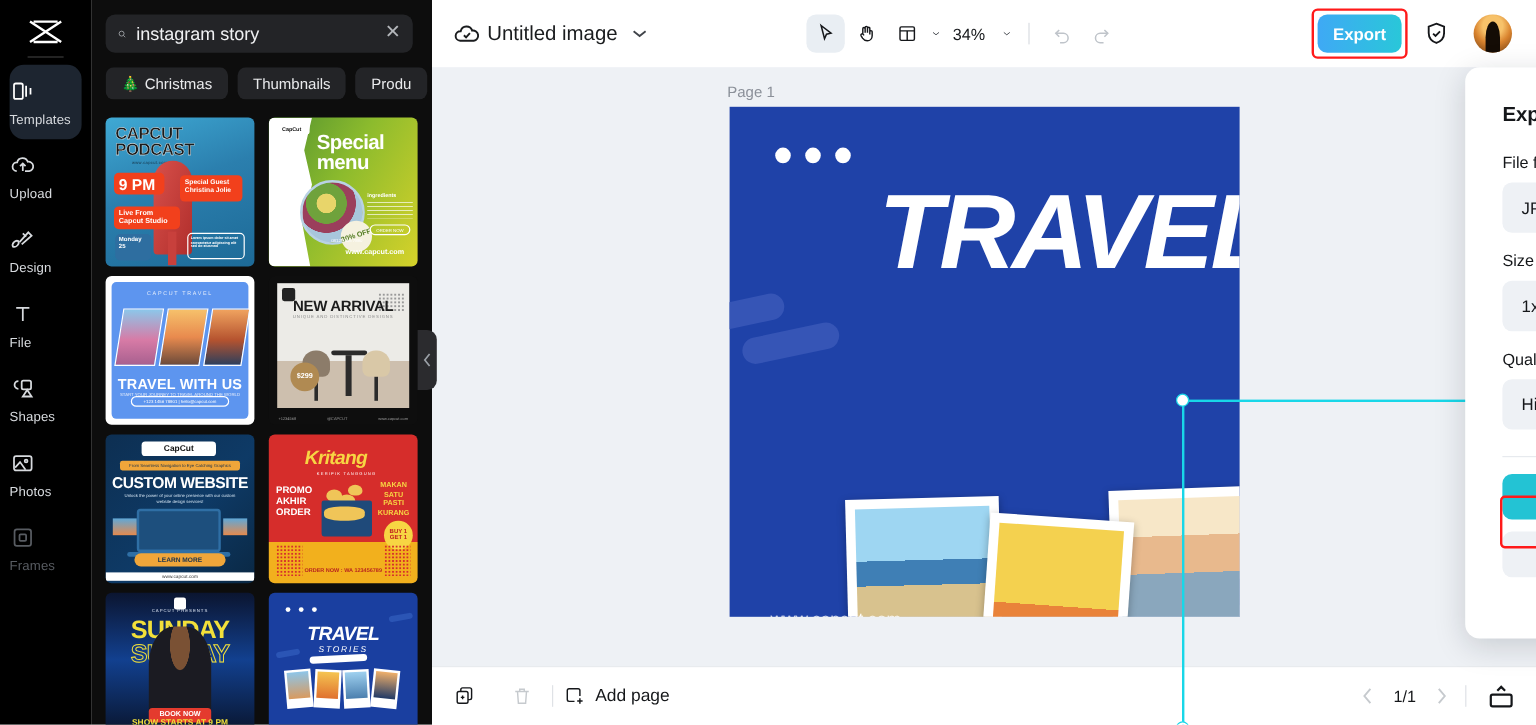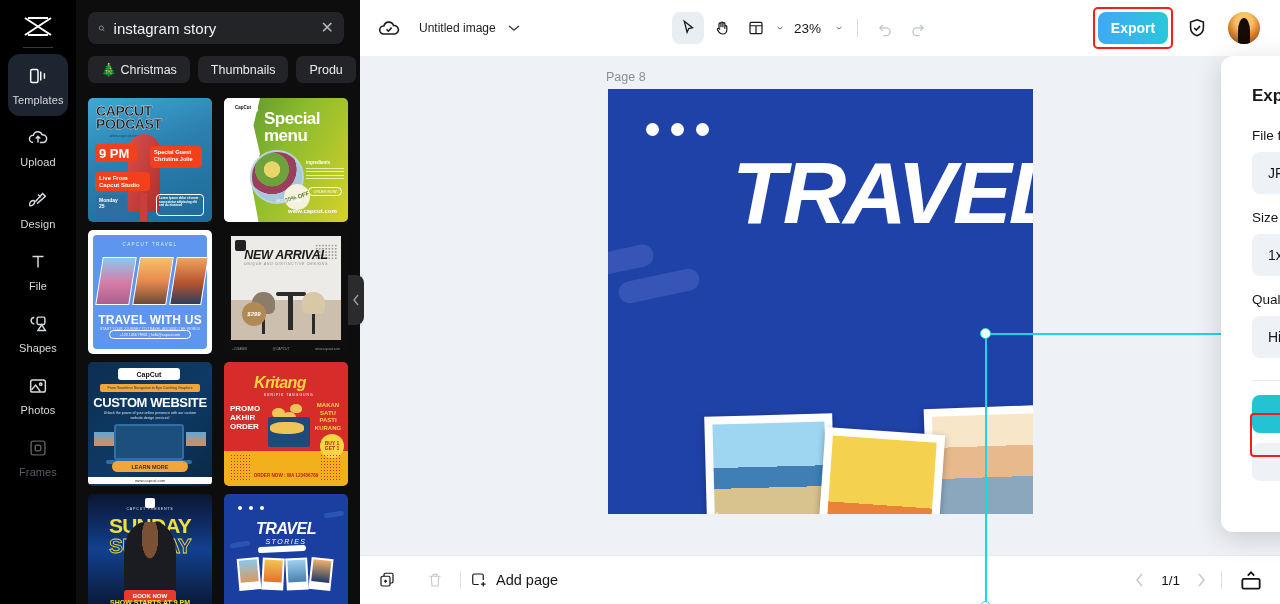--- a/index.html
+++ b/index.html
@@ -238,7 +238,7 @@
     background: #fff; display: flex; align-items: center;
   }
   #cloud-ico { margin-left: 17px; width: 24px; height: 24px; color:#1b1d1f; }
-  #doctitle { margin-left: 18px; font-size: 12px; color: #1b1d1f; }
+  #doctitle { margin-left: 5px; font-size: 17px; color: #1b1d1f; }
   #titlechev { margin-left: 12px; color:#40444a; font-size: 11px; cursor:pointer; }
 
   #tools { position:absolute; left: 312px; top: 12px; display: flex; align-items: center; gap: 2px; }

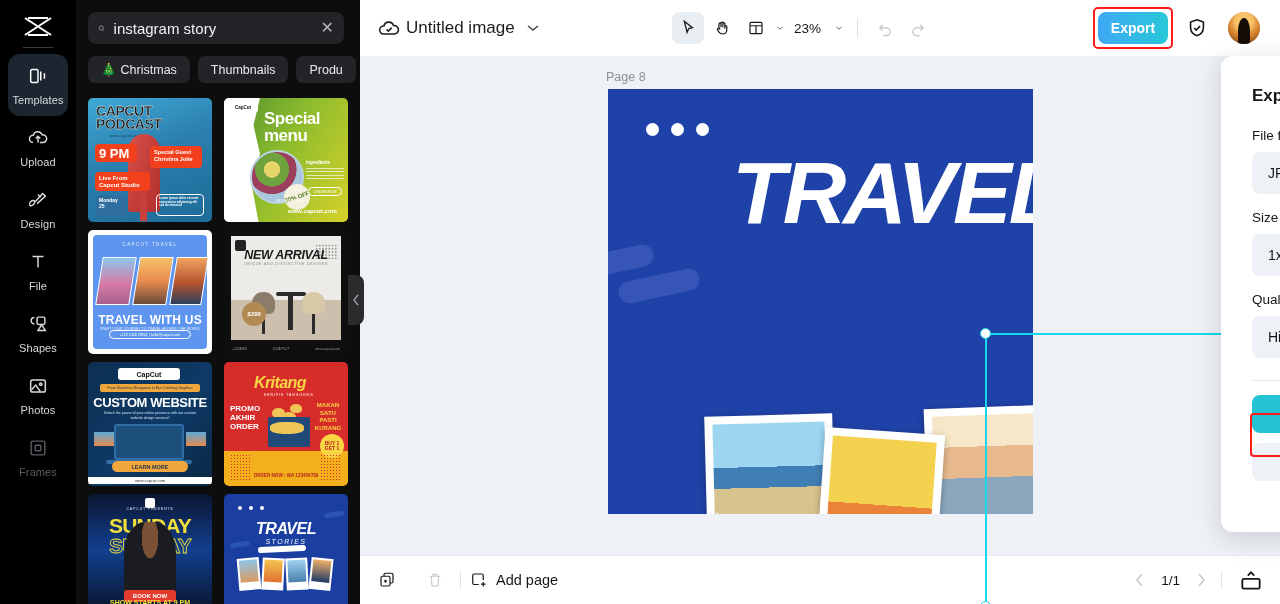--- a/index.html
+++ b/index.html
@@ -625,7 +625,7 @@
         <svg class="chev" width="12" height="8" viewBox="0 0 12 8" fill="none" stroke="#3c4046" stroke-width="1.5">
           <path d="M1 2l5 4 5-4"></path>
         </svg>
-        <div id="zoomval">23%</div>
+        <div id="zoomval">34%</div>
         <svg class="chev" style="margin-left:10px" width="12" height="8" viewBox="0 0 12 8" fill="none" stroke="#3c4046" stroke-width="1.5">
           <path d="M1 2l5 4 5-4"></path>
         </svg>

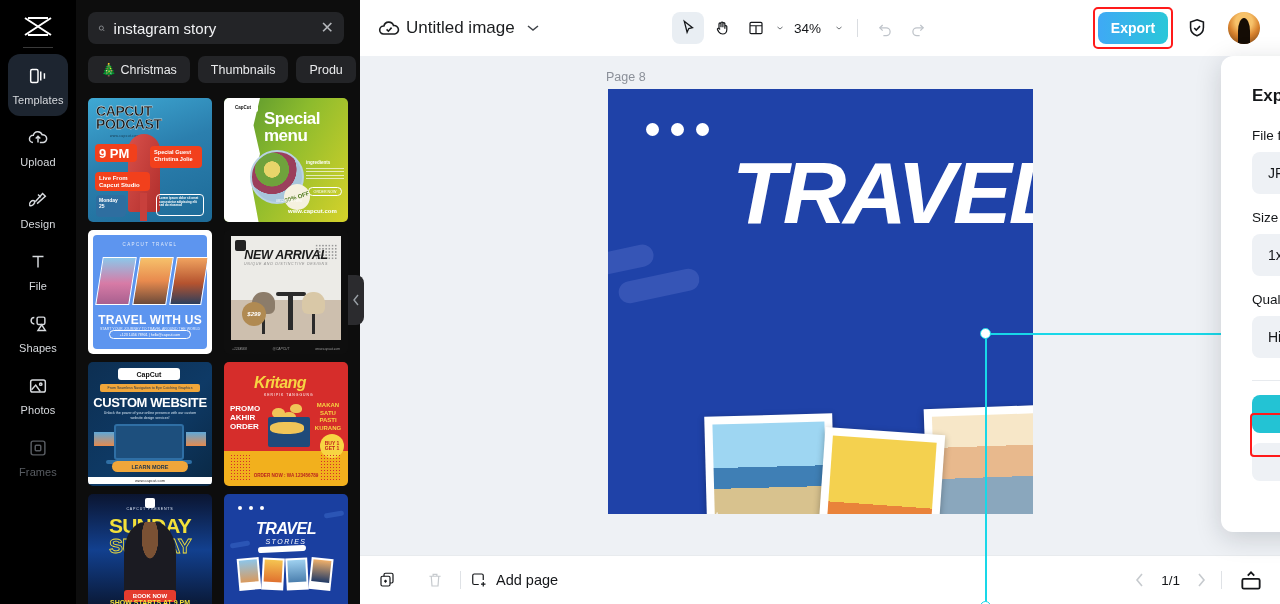--- a/index.html
+++ b/index.html
@@ -658,7 +658,7 @@
     </div>
 
     <div id="canvaswrap">
-      <div id="pagelabel">Page 8</div>
+      <div id="pagelabel">Page 1</div>
 
       <div id="artboard">
         <div class="blob bl1"></div>

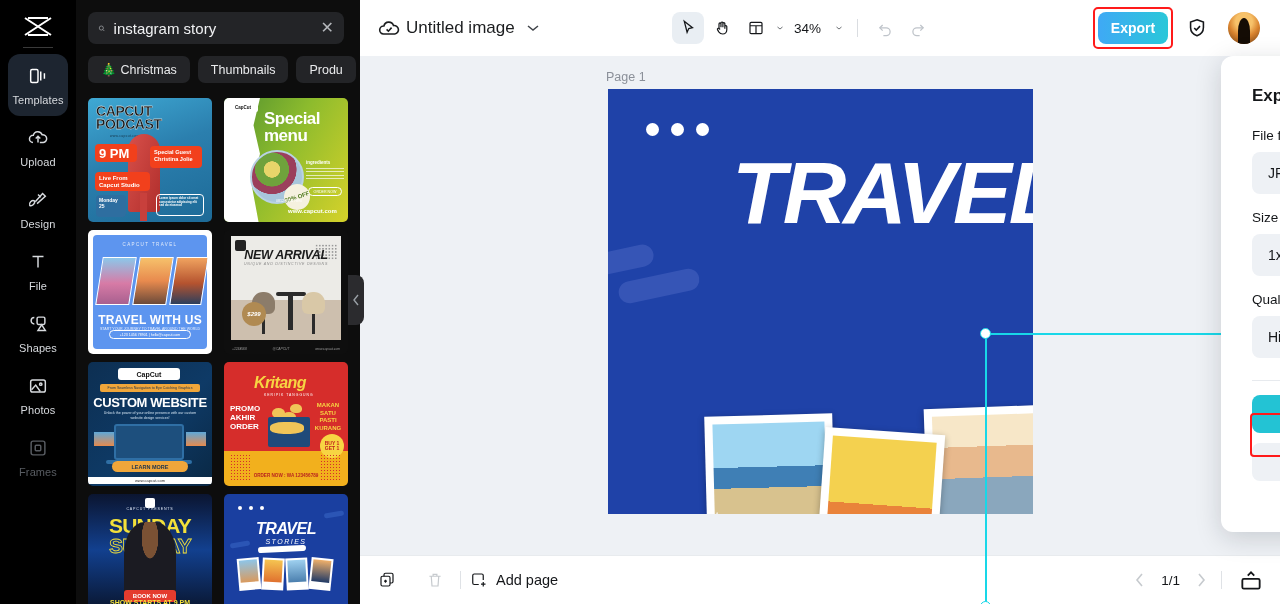--- a/index.html
+++ b/index.html
@@ -22,7 +22,7 @@
   #rail-sep { width: 30px; height: 1px; background: #3a3a3a; margin: 3px 0 6px; }
   .rail-item {
     width: 60px; height: 62px; border-radius: 12px;
-    display: flex; flex-direction: column; align-items: center; justify-content: center;
+    display: flex; flex-direction: column; justify-content: center;
     gap: 7px; cursor: pointer; color: #d7dade;
   }
   .rail-item.active { background: #1d2530; }

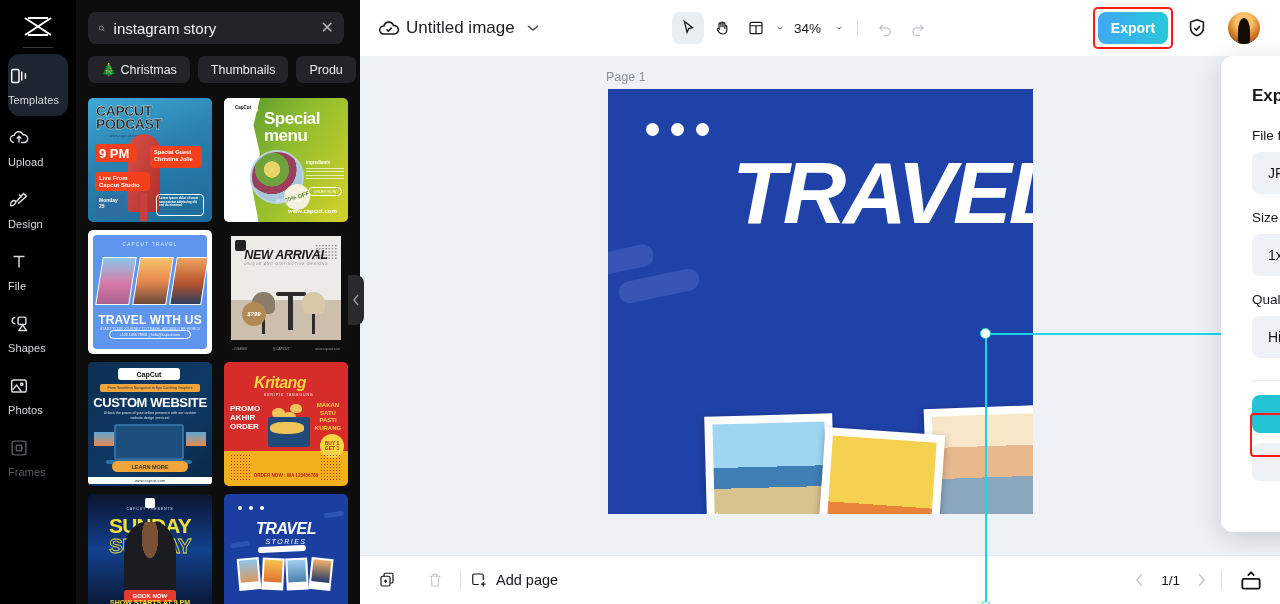--- a/index.html
+++ b/index.html
@@ -122,7 +122,7 @@
      border-radius:5px;font-size:3.6px;color:#fff;display:flex;align-items:center;justify-content:center;}
 
   
-  .th4 { background:#0e0e0e;font-style:italic; }
+  .th4 { background:#0e0e0e; }
   .th4 .room{position:absolute;left:7px;top:6px;right:7px;bottom:14px;
      background:linear-gradient(#ecebe7 0 62%,#cdbfae 62% 100%);}
   .th4 .t-title{position:absolute;top:18px;left:0;right:0;text-align:center;font-size:12.5px;

